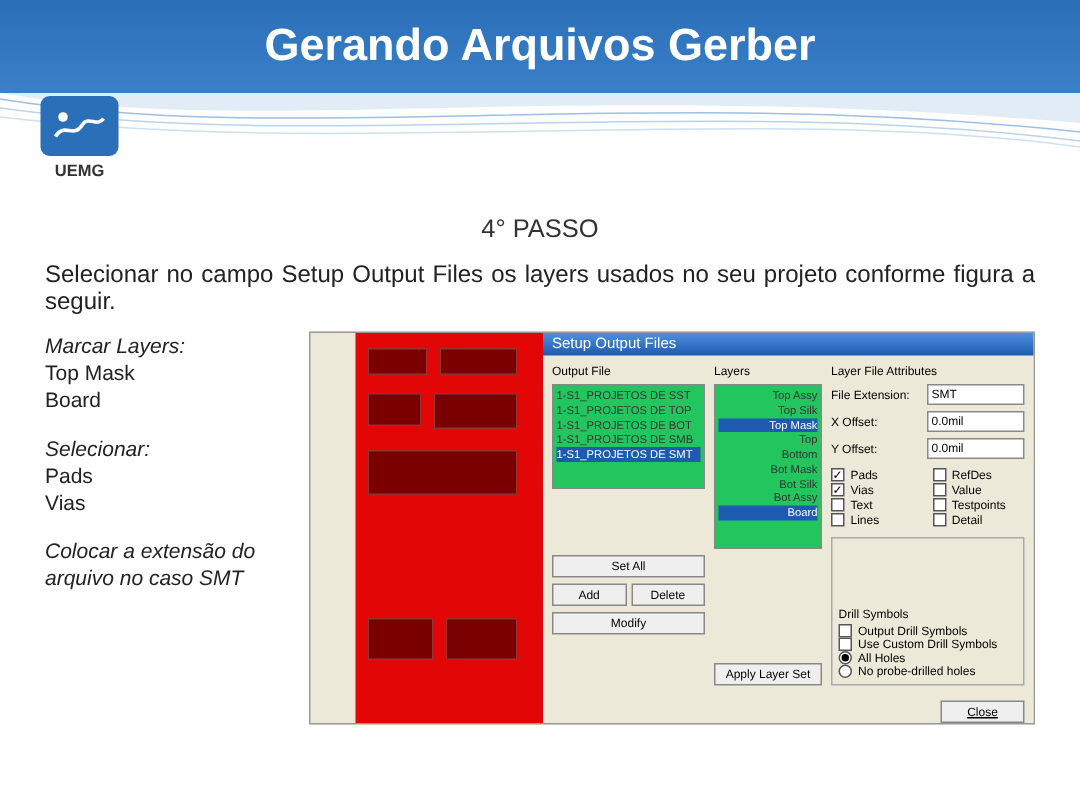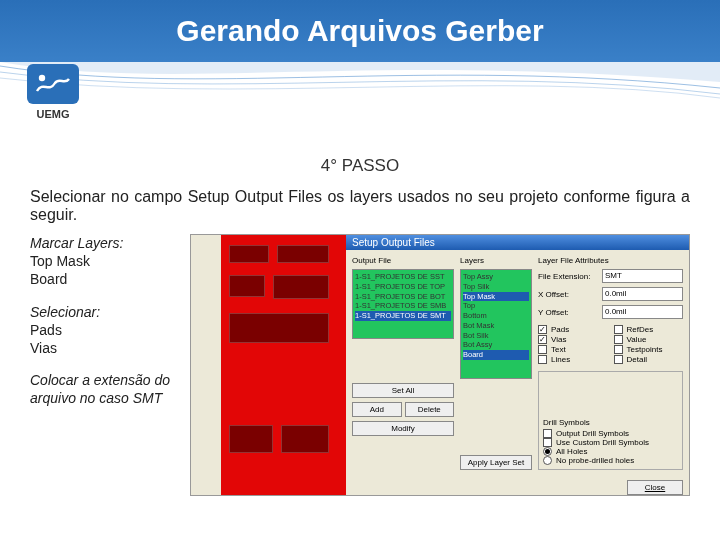--- a/index.html
+++ b/index.html
@@ -36,7 +36,7 @@
     font-weight: bold;
   }
   .content {
-    position: absolute; left: 30px; right: 30px; top: 156px;
+    position: absolute; left: 30px; right: 30px; top: 143px;
   }
   .step-label {
     text-align: center; font-size: 17px; color: #333;

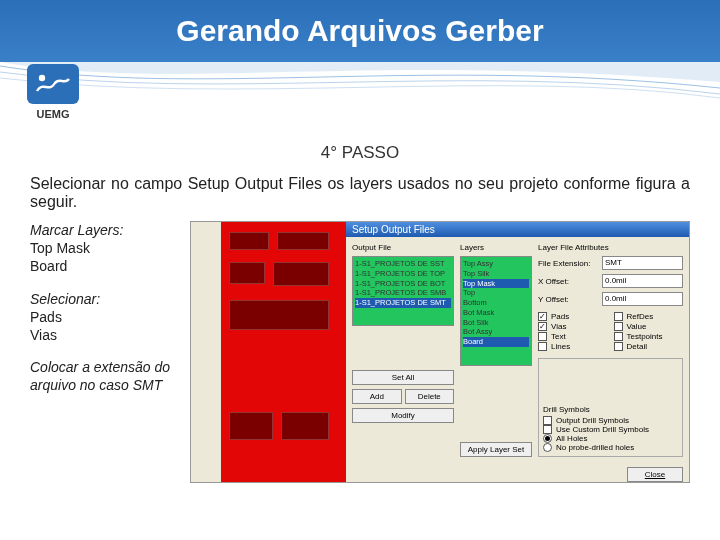--- a/index.html
+++ b/index.html
@@ -47,7 +47,7 @@
     margin-bottom: 10px;
   }
   .lower {
-    display: flex; gap: 10px;
+    display: flex; gap: 26px;
   }
   .instructions {
     width: 150px; font-size: 14px; color: #222;

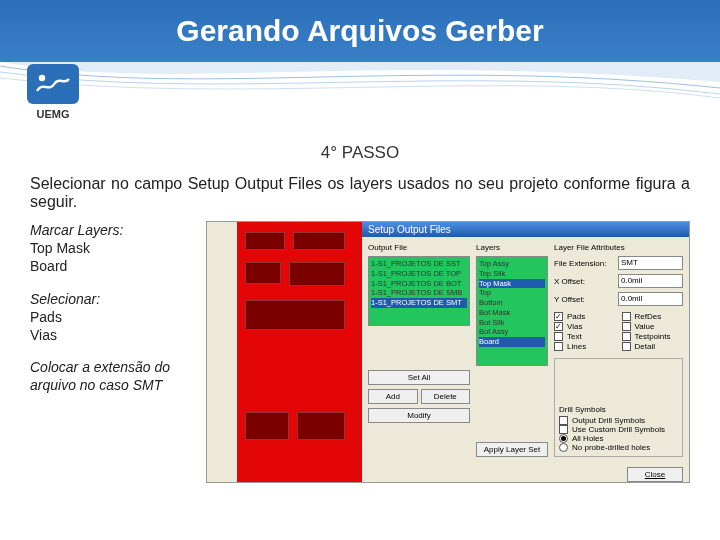--- a/index.html
+++ b/index.html
@@ -97,7 +97,7 @@
     padding:2px; line-height:1.3; color:#333;
   }
   .listbox .sel { background:#1e5bb0; color:#fff; }
-  .listbox.layers { height: 110px; }
+  .listbox.layers { height: 110px; text-align: right; }
   .listbox.files  { height: 70px; }
   .row { display:flex; align-items:center; gap:4px; }
   .field {

